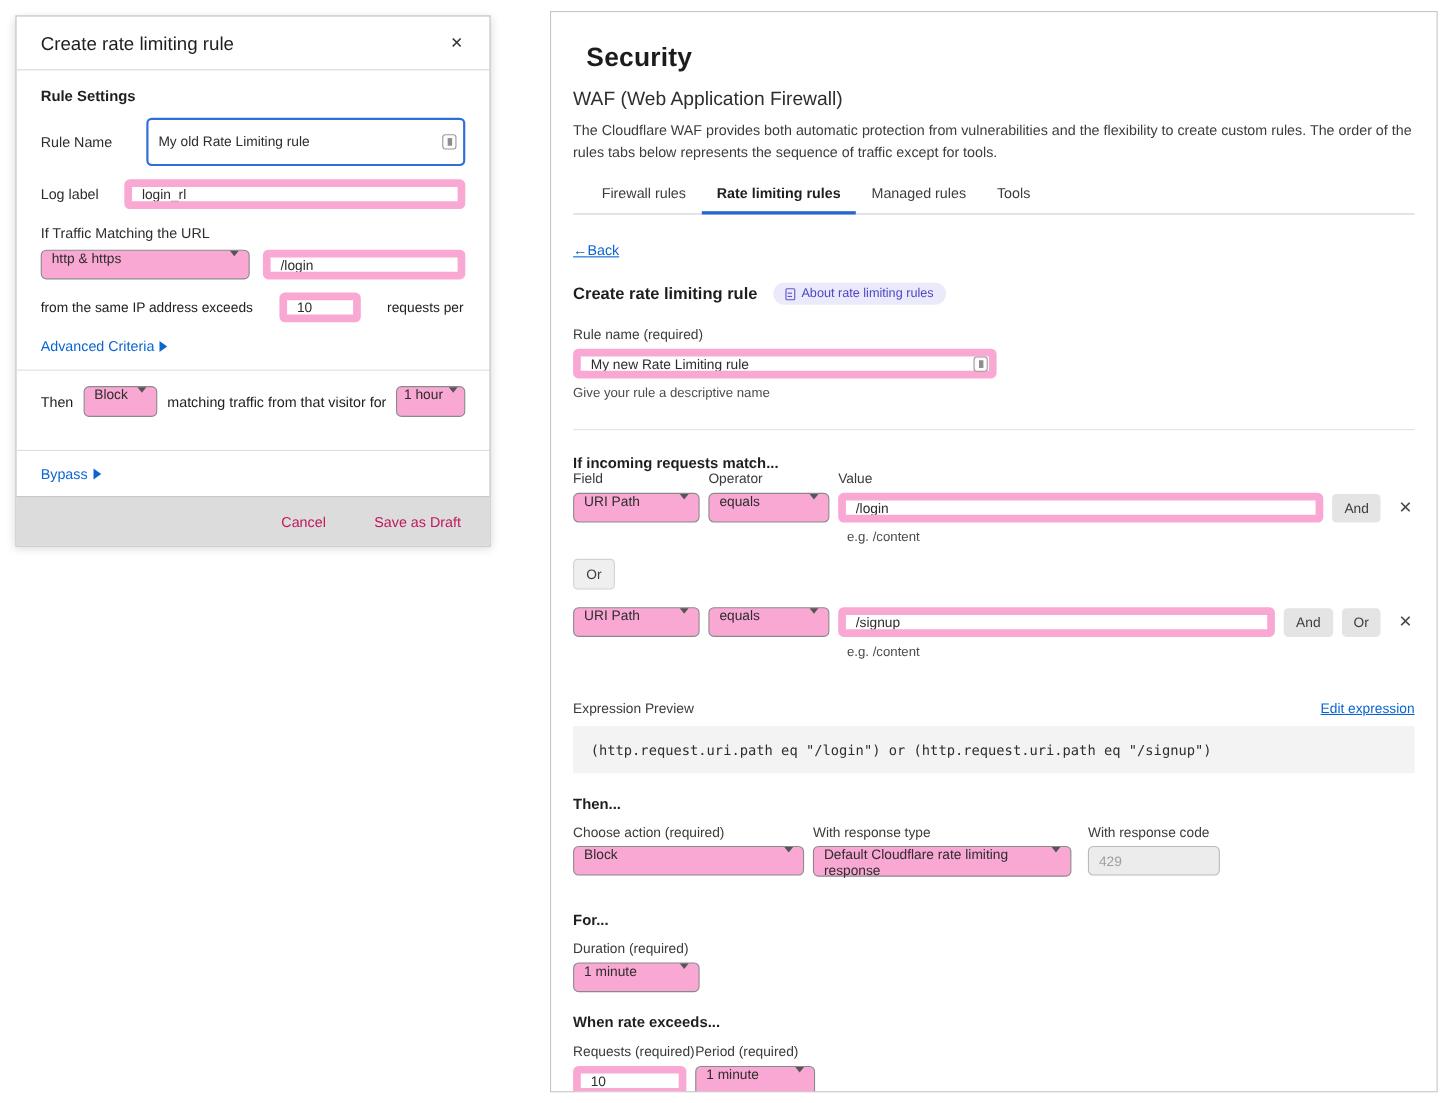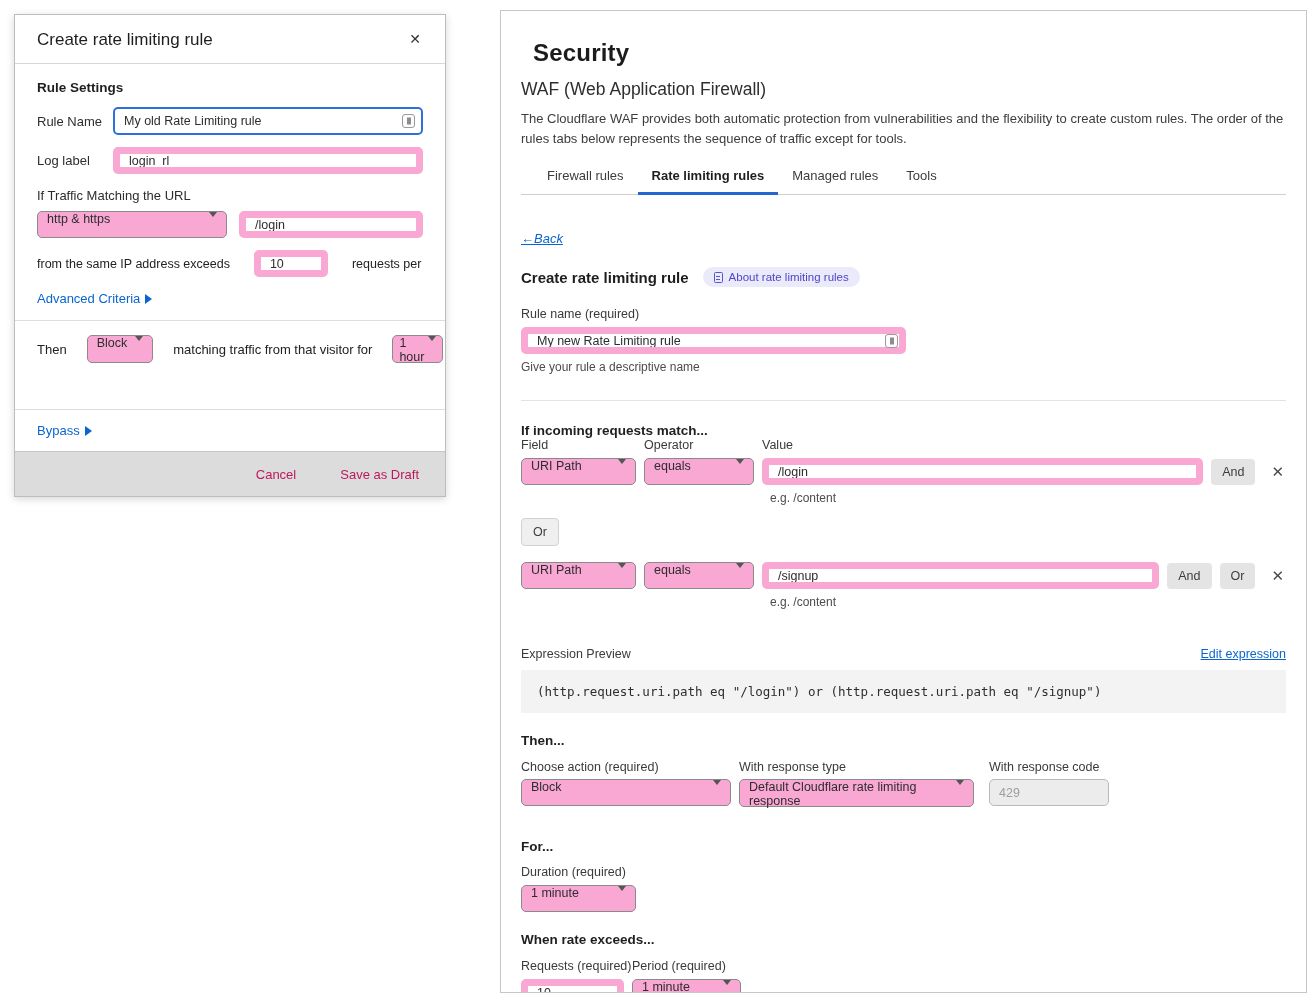--- a/index.html
+++ b/index.html
@@ -136,7 +136,7 @@
     <div class="dlg-row">
       <span class="dlg-label">Rule Name</span>
       <span class="input-wrap" style="flex:1;">
-        <input class="tinput dlg-input-focused" style="height: 28px; padding-right: 42px;" value="My old Rate Limiting rule">
+        <input class="tinput dlg-input-focused" style="height: 44px; padding-right: 42px; margin-left: 20px;" value="My old Rate Limiting rule">
         <span class="afill-icon"></span>
       </span>
     </div>

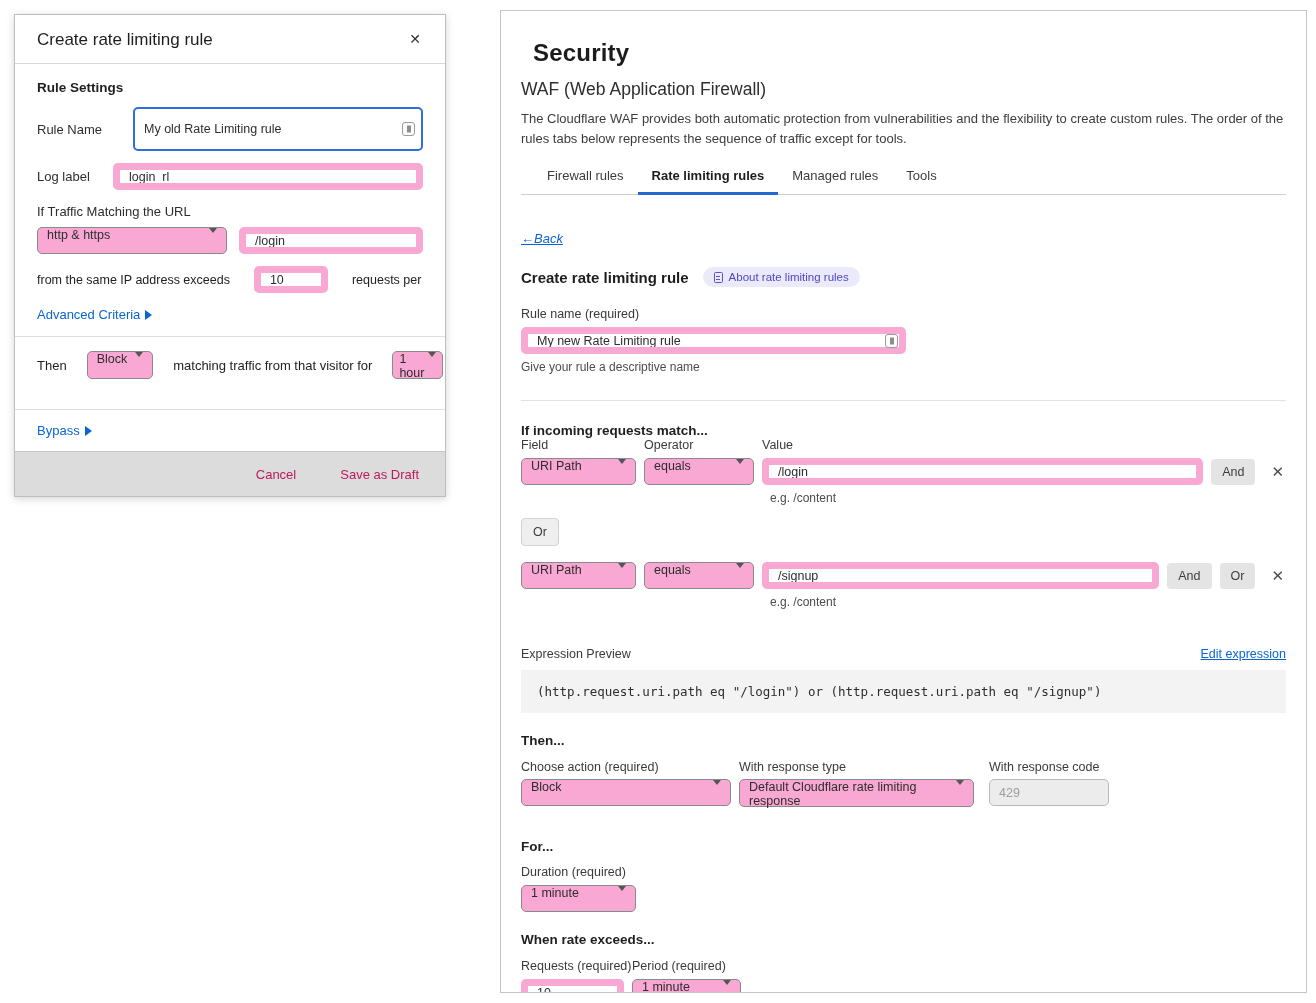--- a/index.html
+++ b/index.html
@@ -93,7 +93,7 @@
     border-bottom:3px solid transparent; margin-bottom:-1px;
   }
   .tab.active { font-weight:bold; color:#1d1d1d; border-bottom-color:#2467d1; }
-  .back-link { display:inline-block; margin-top:36px; font-size:13px; text-decoration:underline;font-style:italic; }
+  .back-link { display:inline-block; margin-top:25px; font-size:13px; text-decoration:underline; }
   .form-title-row { display:flex; align-items:center; gap:14px; margin-top:20px; }
   .form-title { font-size:15px; font-weight:bold; color:#1d1d1d; margin:0; }
   .badge {

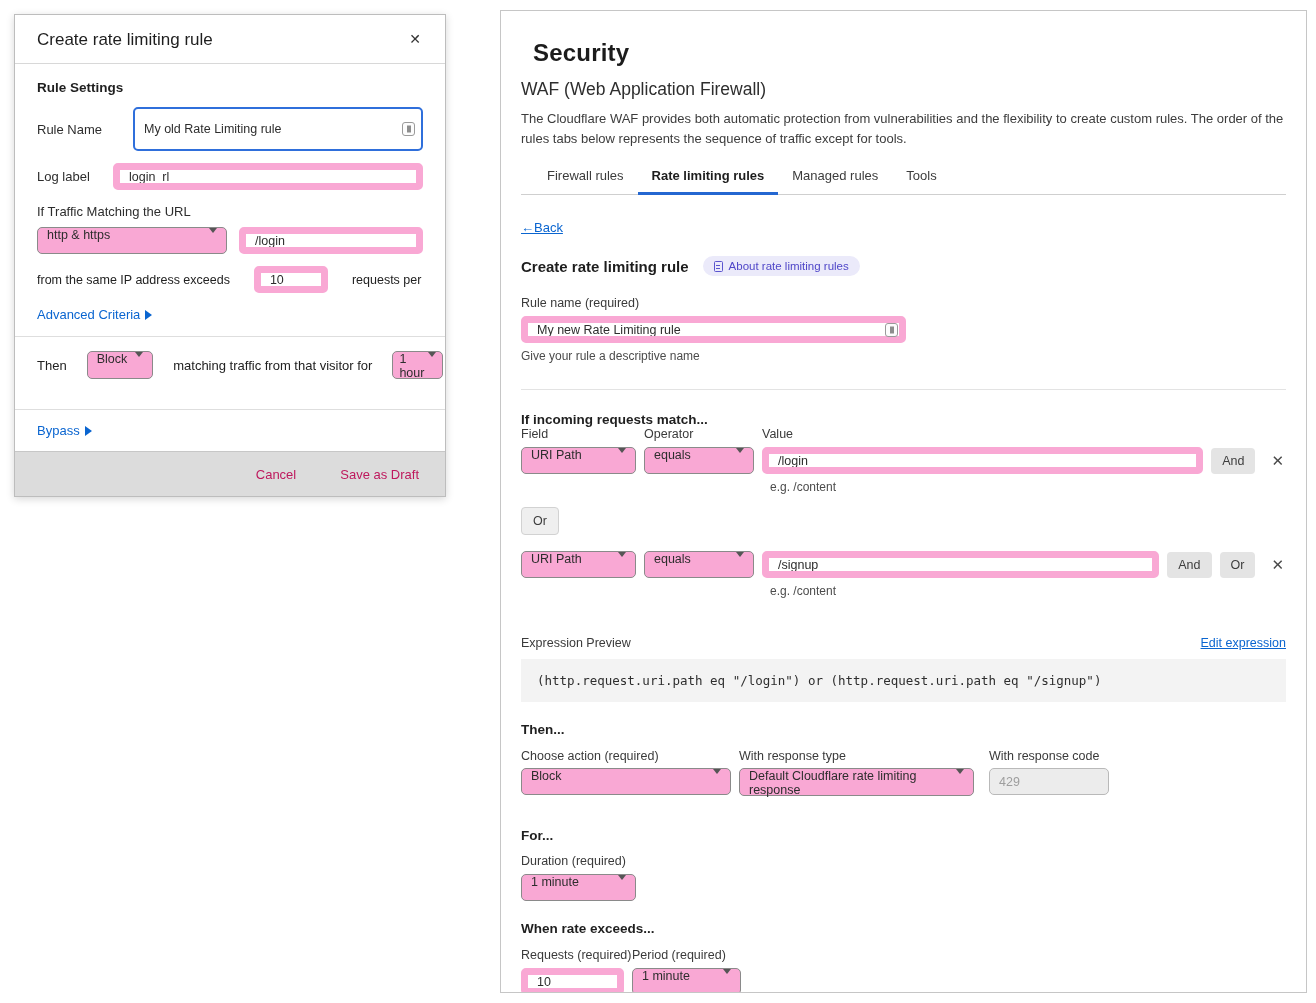--- a/index.html
+++ b/index.html
@@ -172,7 +172,7 @@
 
     <hr class="dlg-hr">
 
-    <div class="dlg-row" style="margin-top:14px; gap:20px; font-size:13px;">
+    <div class="dlg-row" style="margin-top:14px; gap:9px; font-size:13px;">
       <span>Then</span>
       <div class="select" style="width:92px; height:28px;">
         <span>Block</span>

